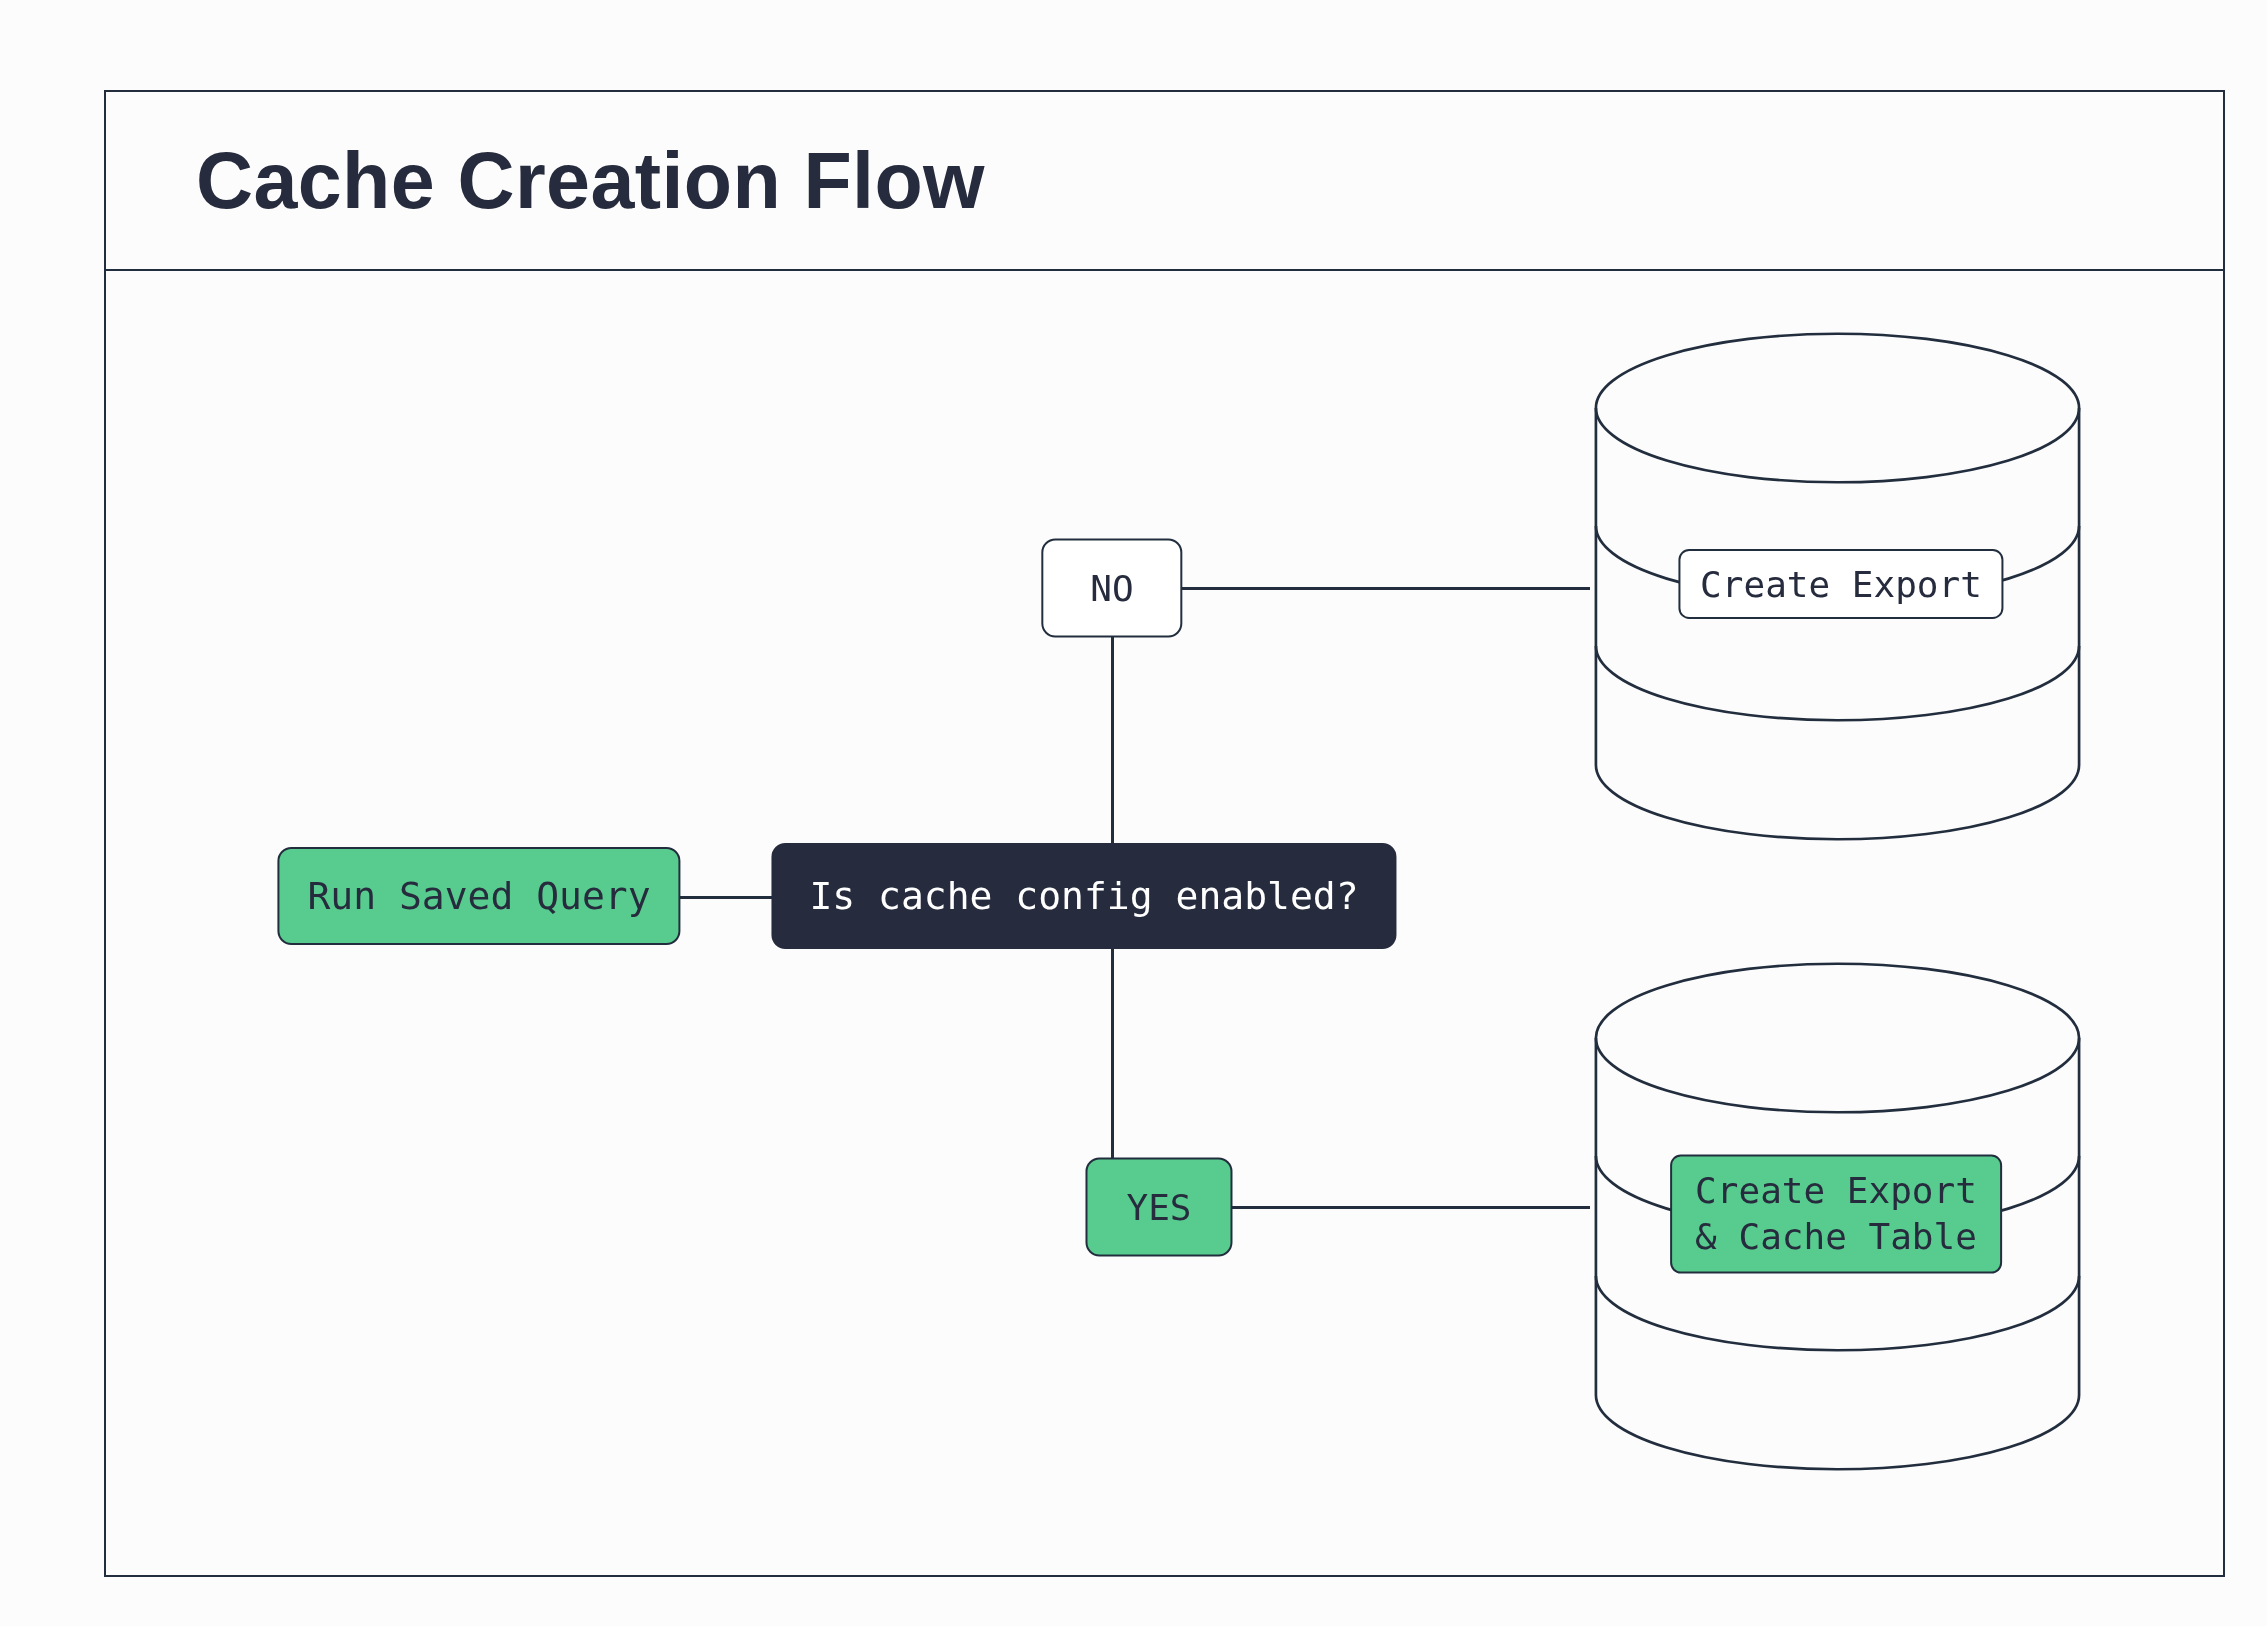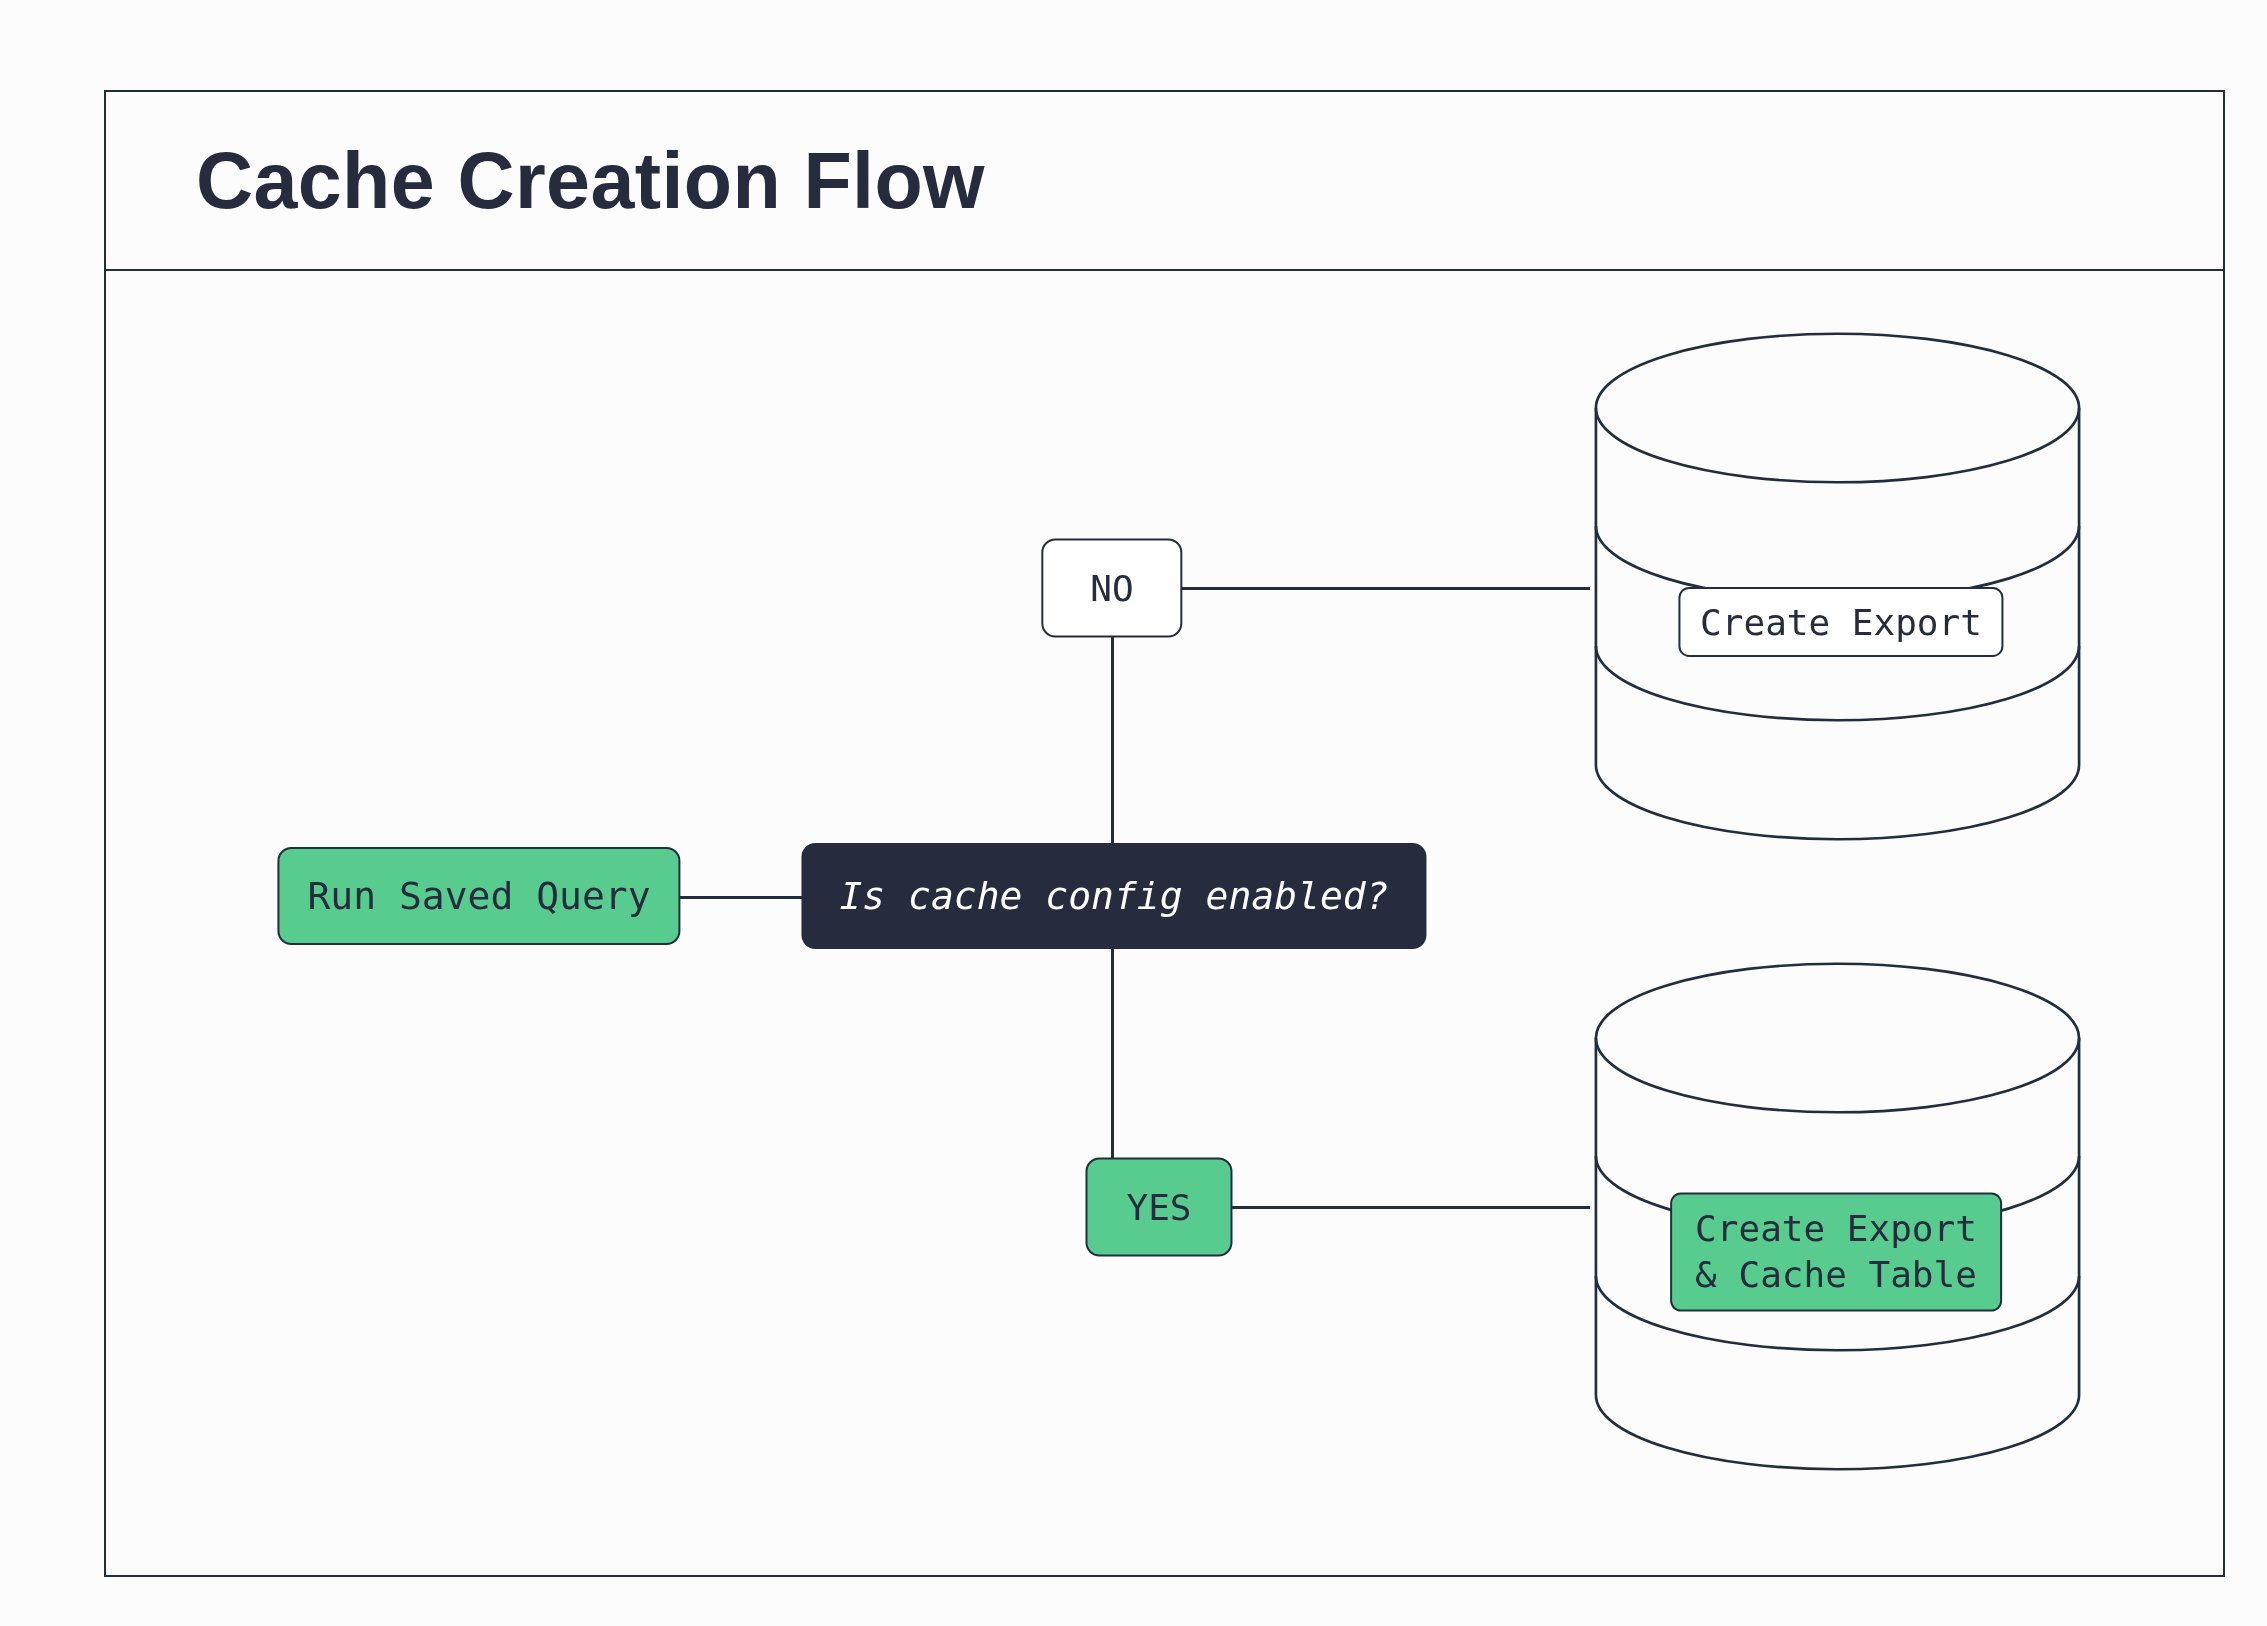--- a/index.html
+++ b/index.html
@@ -93,7 +93,6 @@
     z-index: 3;
     font-size: 36px;
     white-space: nowrap;
-    margin-top: 38px;
   }
   .db-label.light { background: #FFFFFF; padding: 12.5px 19.7px; }
   .db-label.green {

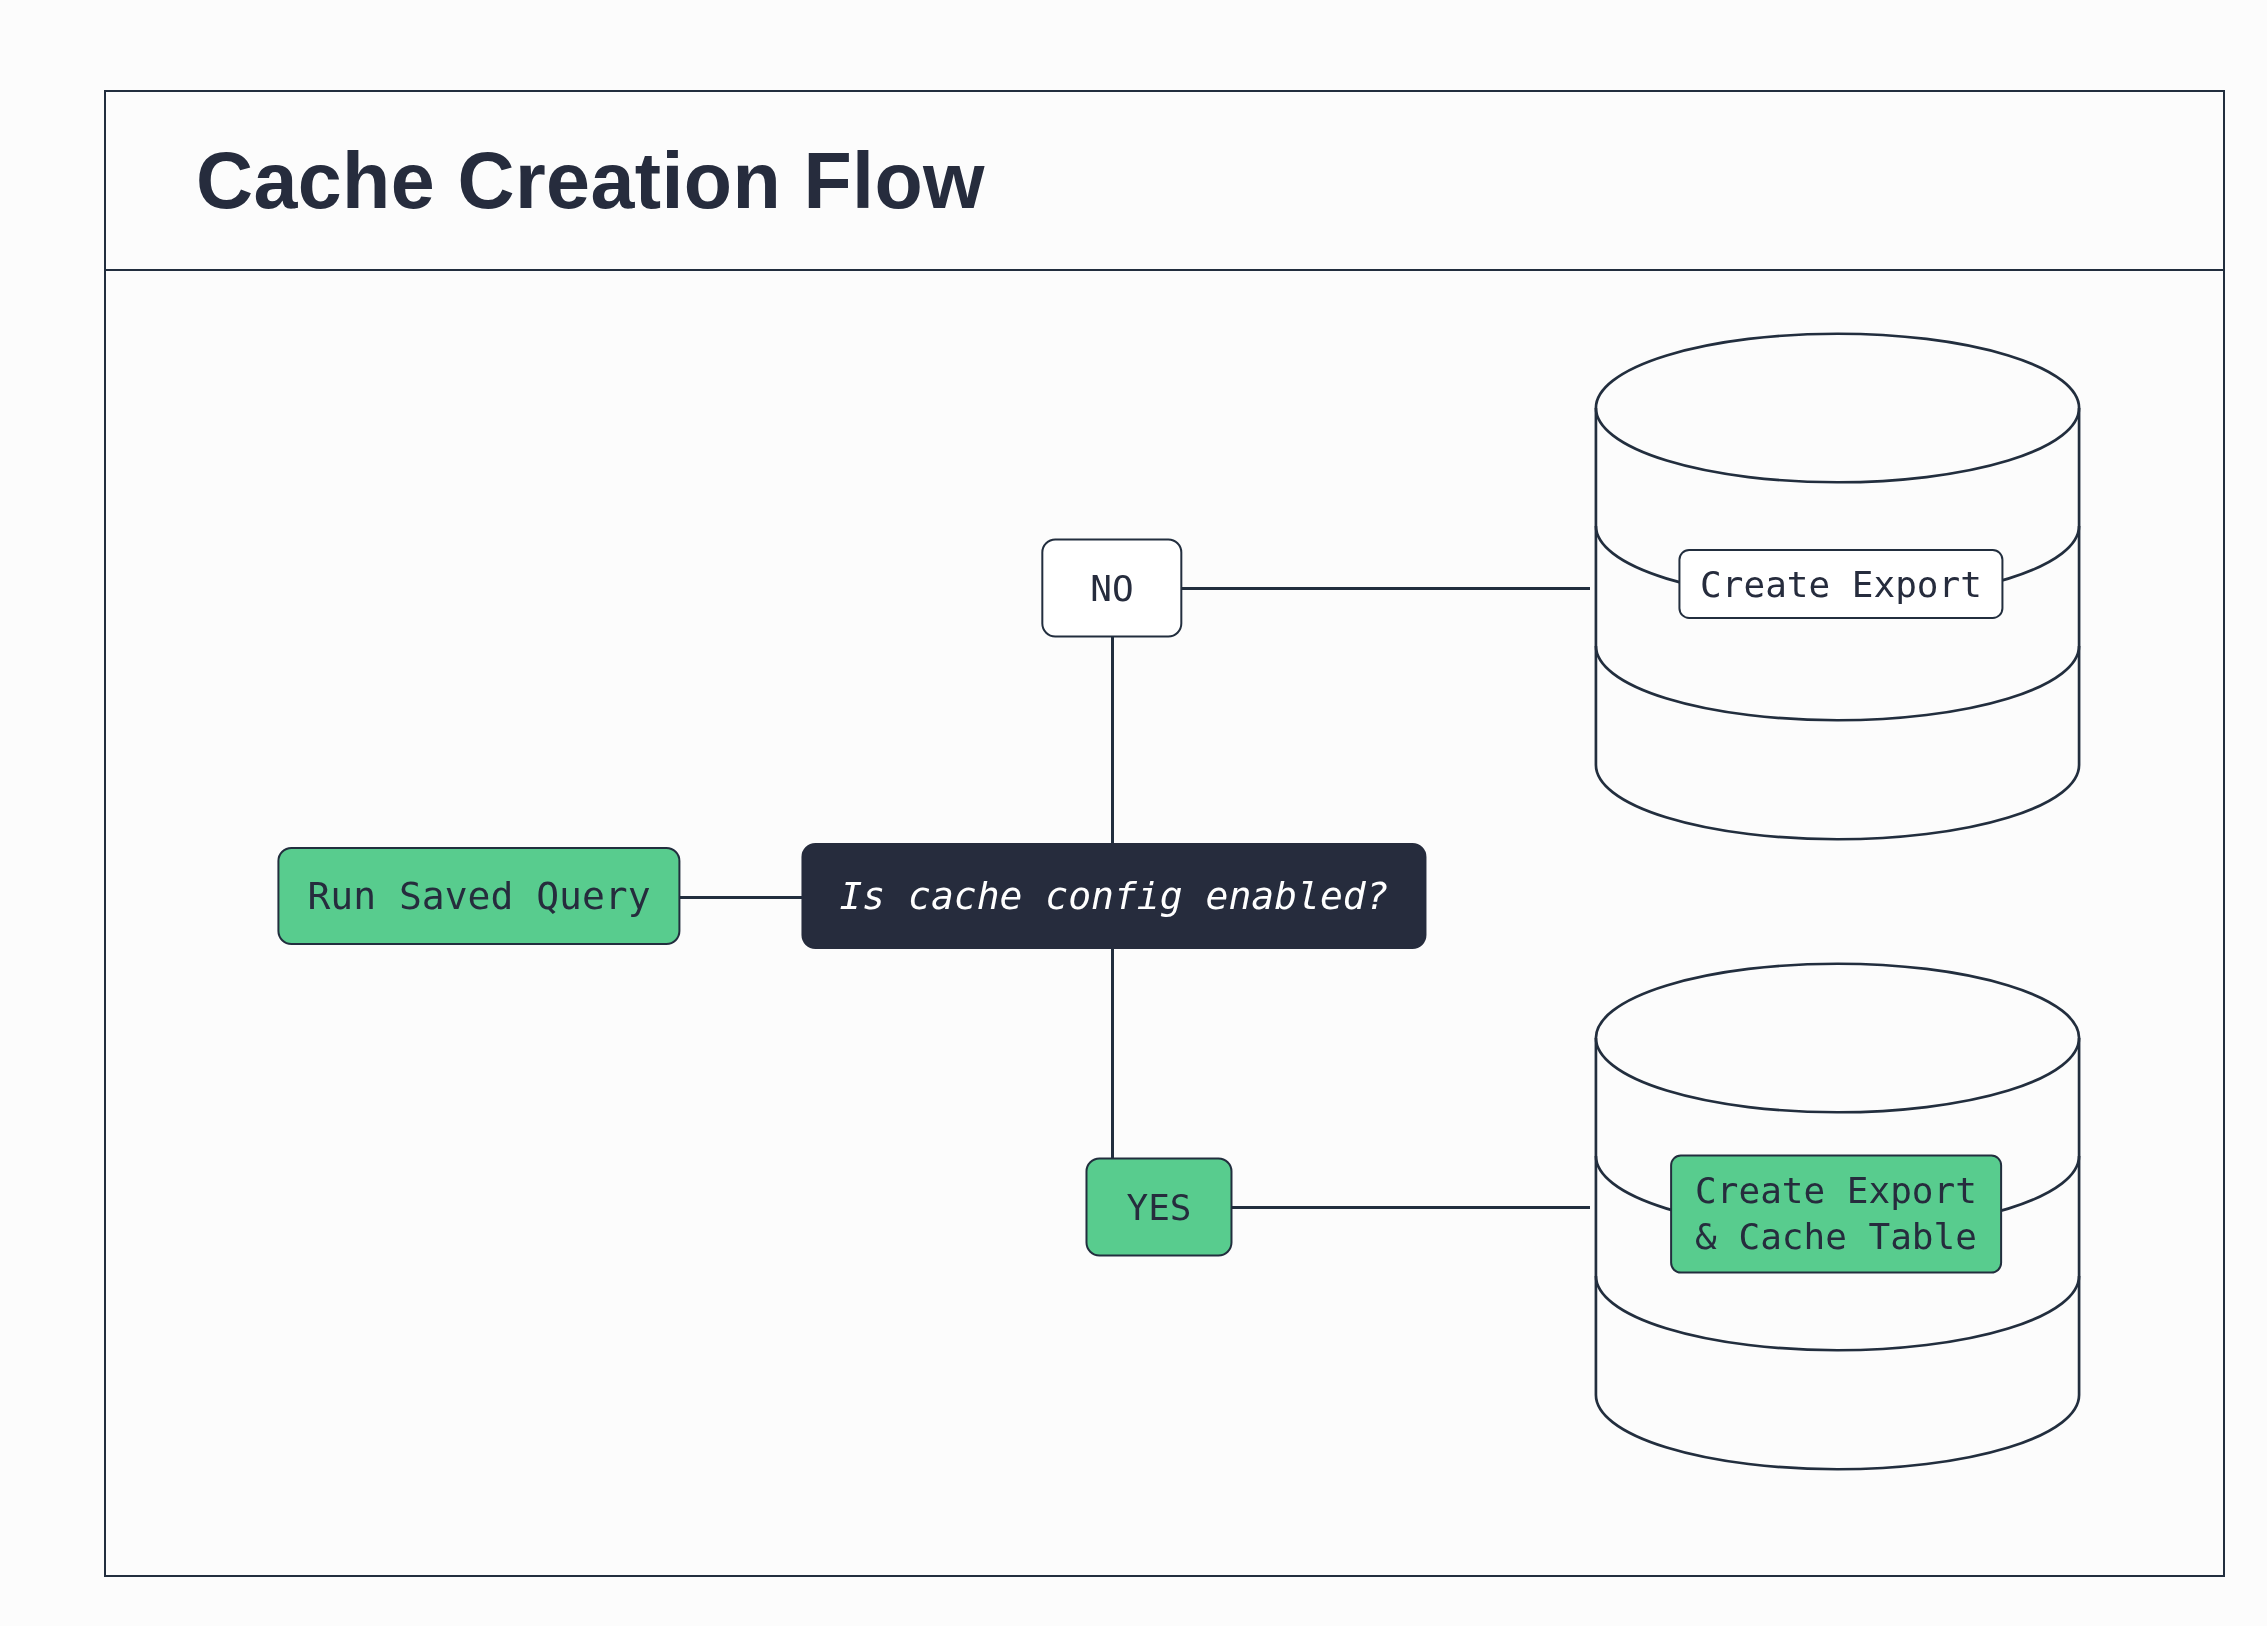--- a/index.html
+++ b/index.html
@@ -143,7 +143,7 @@
 
   <div class="node green n-query" style="left:479px; top:896px;">Run Saved Query</div>
 
-  <div class="node dark n-decision" style="left:1114px; top:896px;font-style:italic;">Is cache config enabled?</div>
+  <div class="node dark n-decision" style="left:1084px; top:896px;">Is cache config enabled?</div>
 
   <div class="node light n-no" style="left:1112px; top:588px;">NO</div>
 

